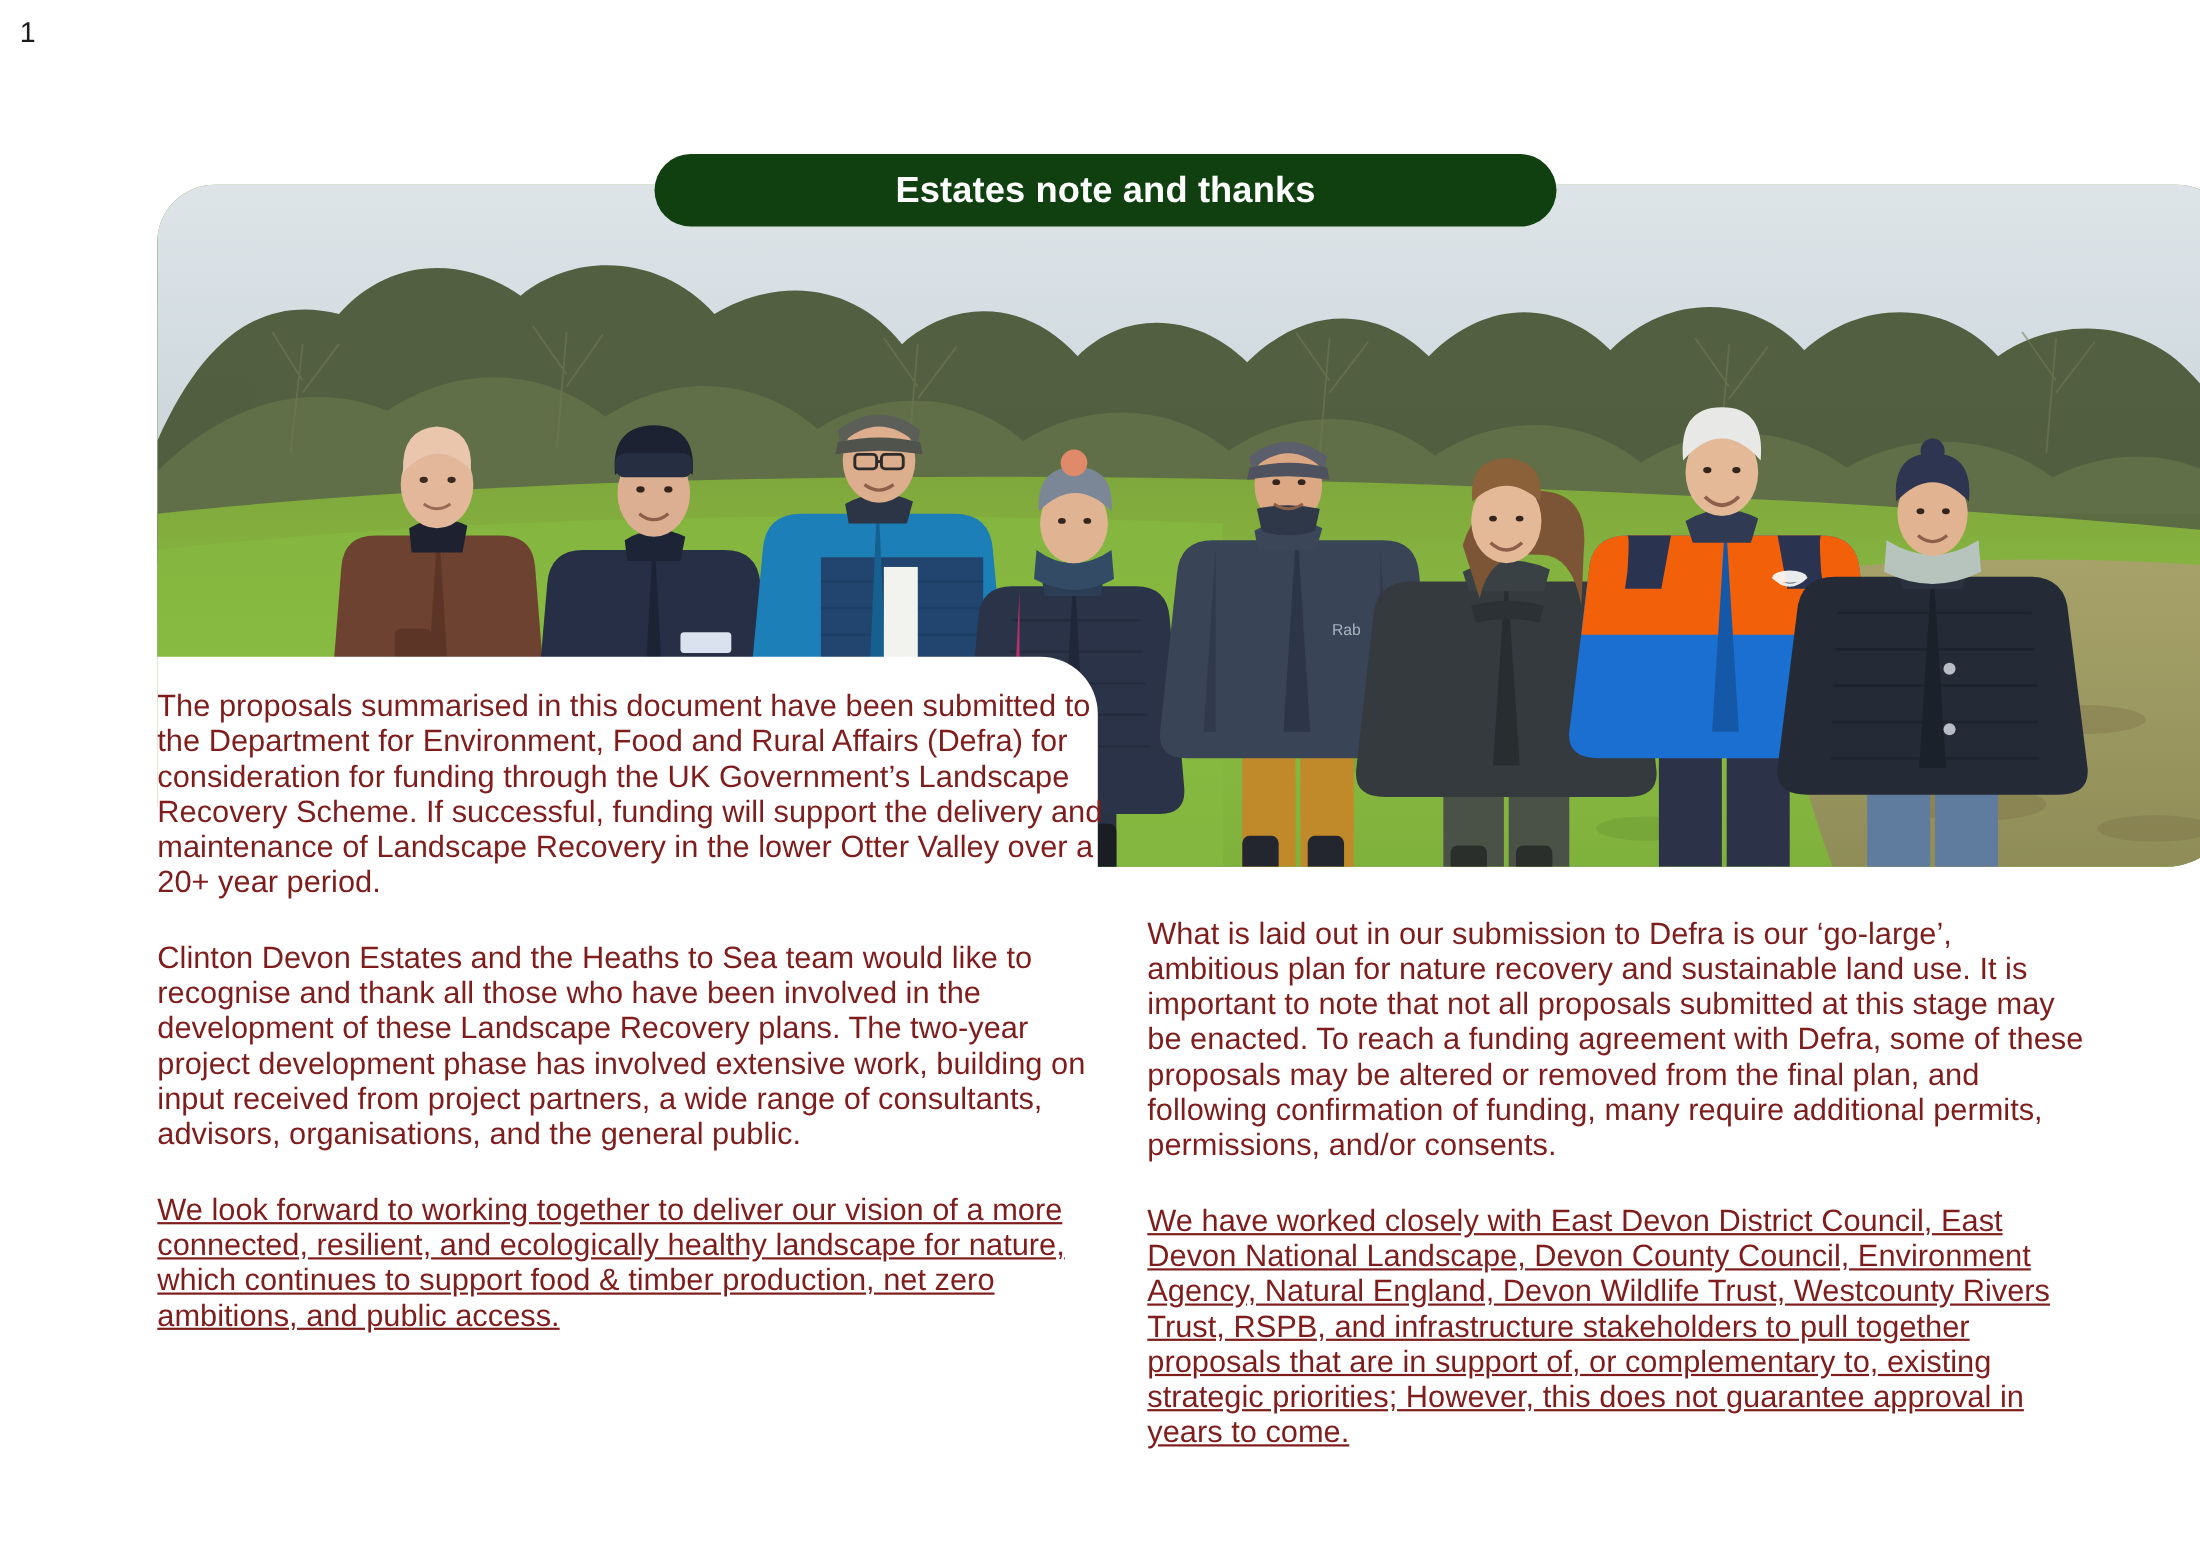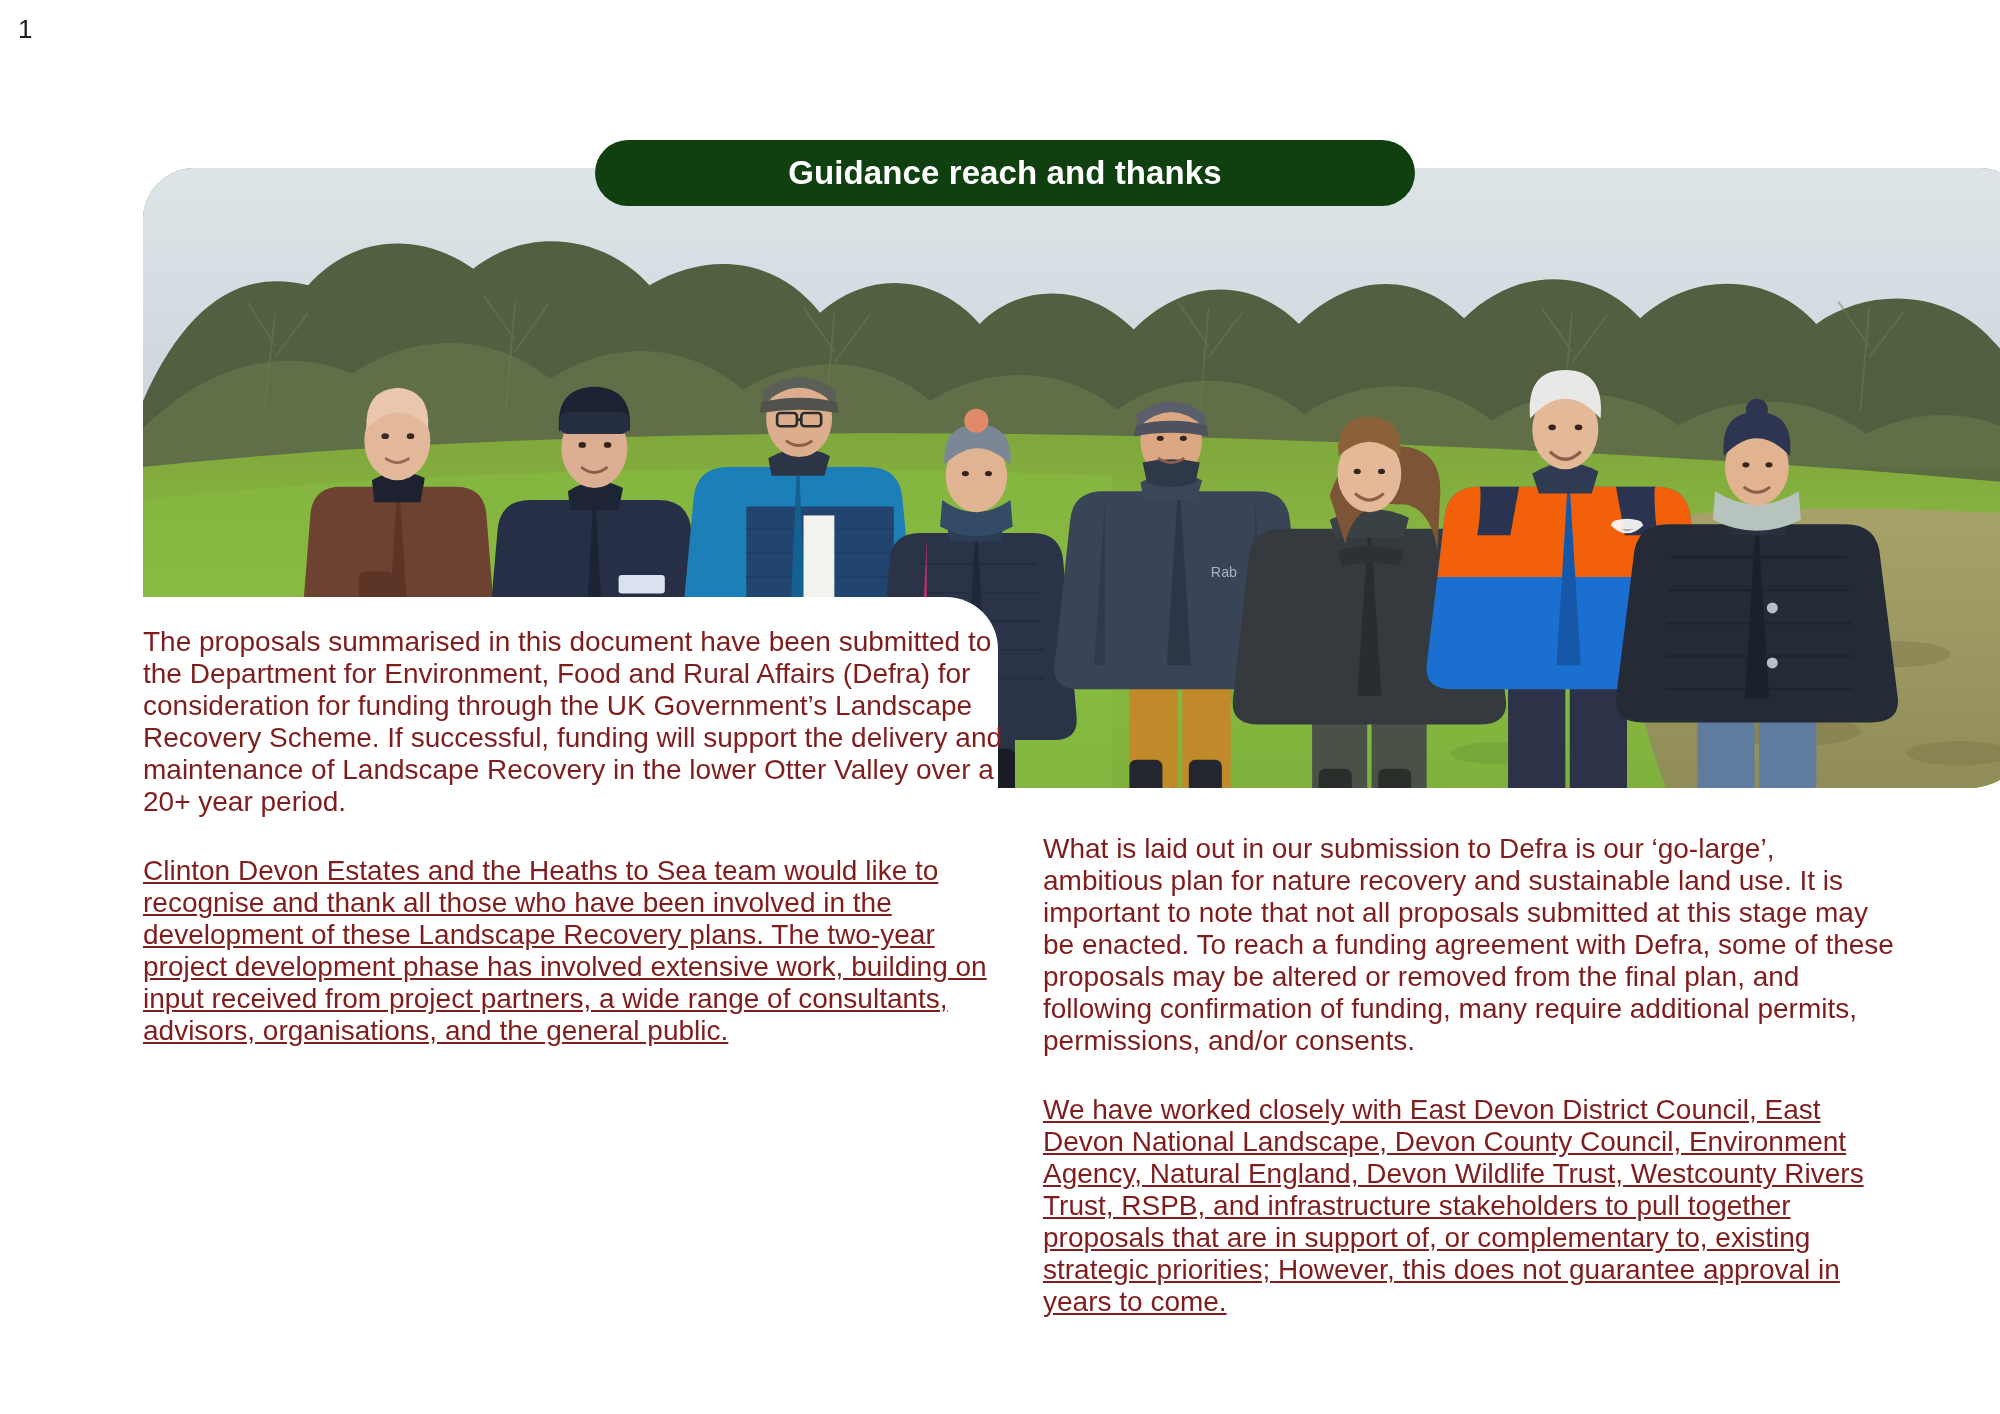--- a/index.html
+++ b/index.html
@@ -333,7 +333,7 @@
   <div class="text-mask"></div>
 
   <div class="title-pill">
-    <span class="title-pill-text">Guidance reach and thanks</span>
+    <span class="title-pill-text">Estates note and thanks</span>
   </div>
 
   <div class="col col-left">

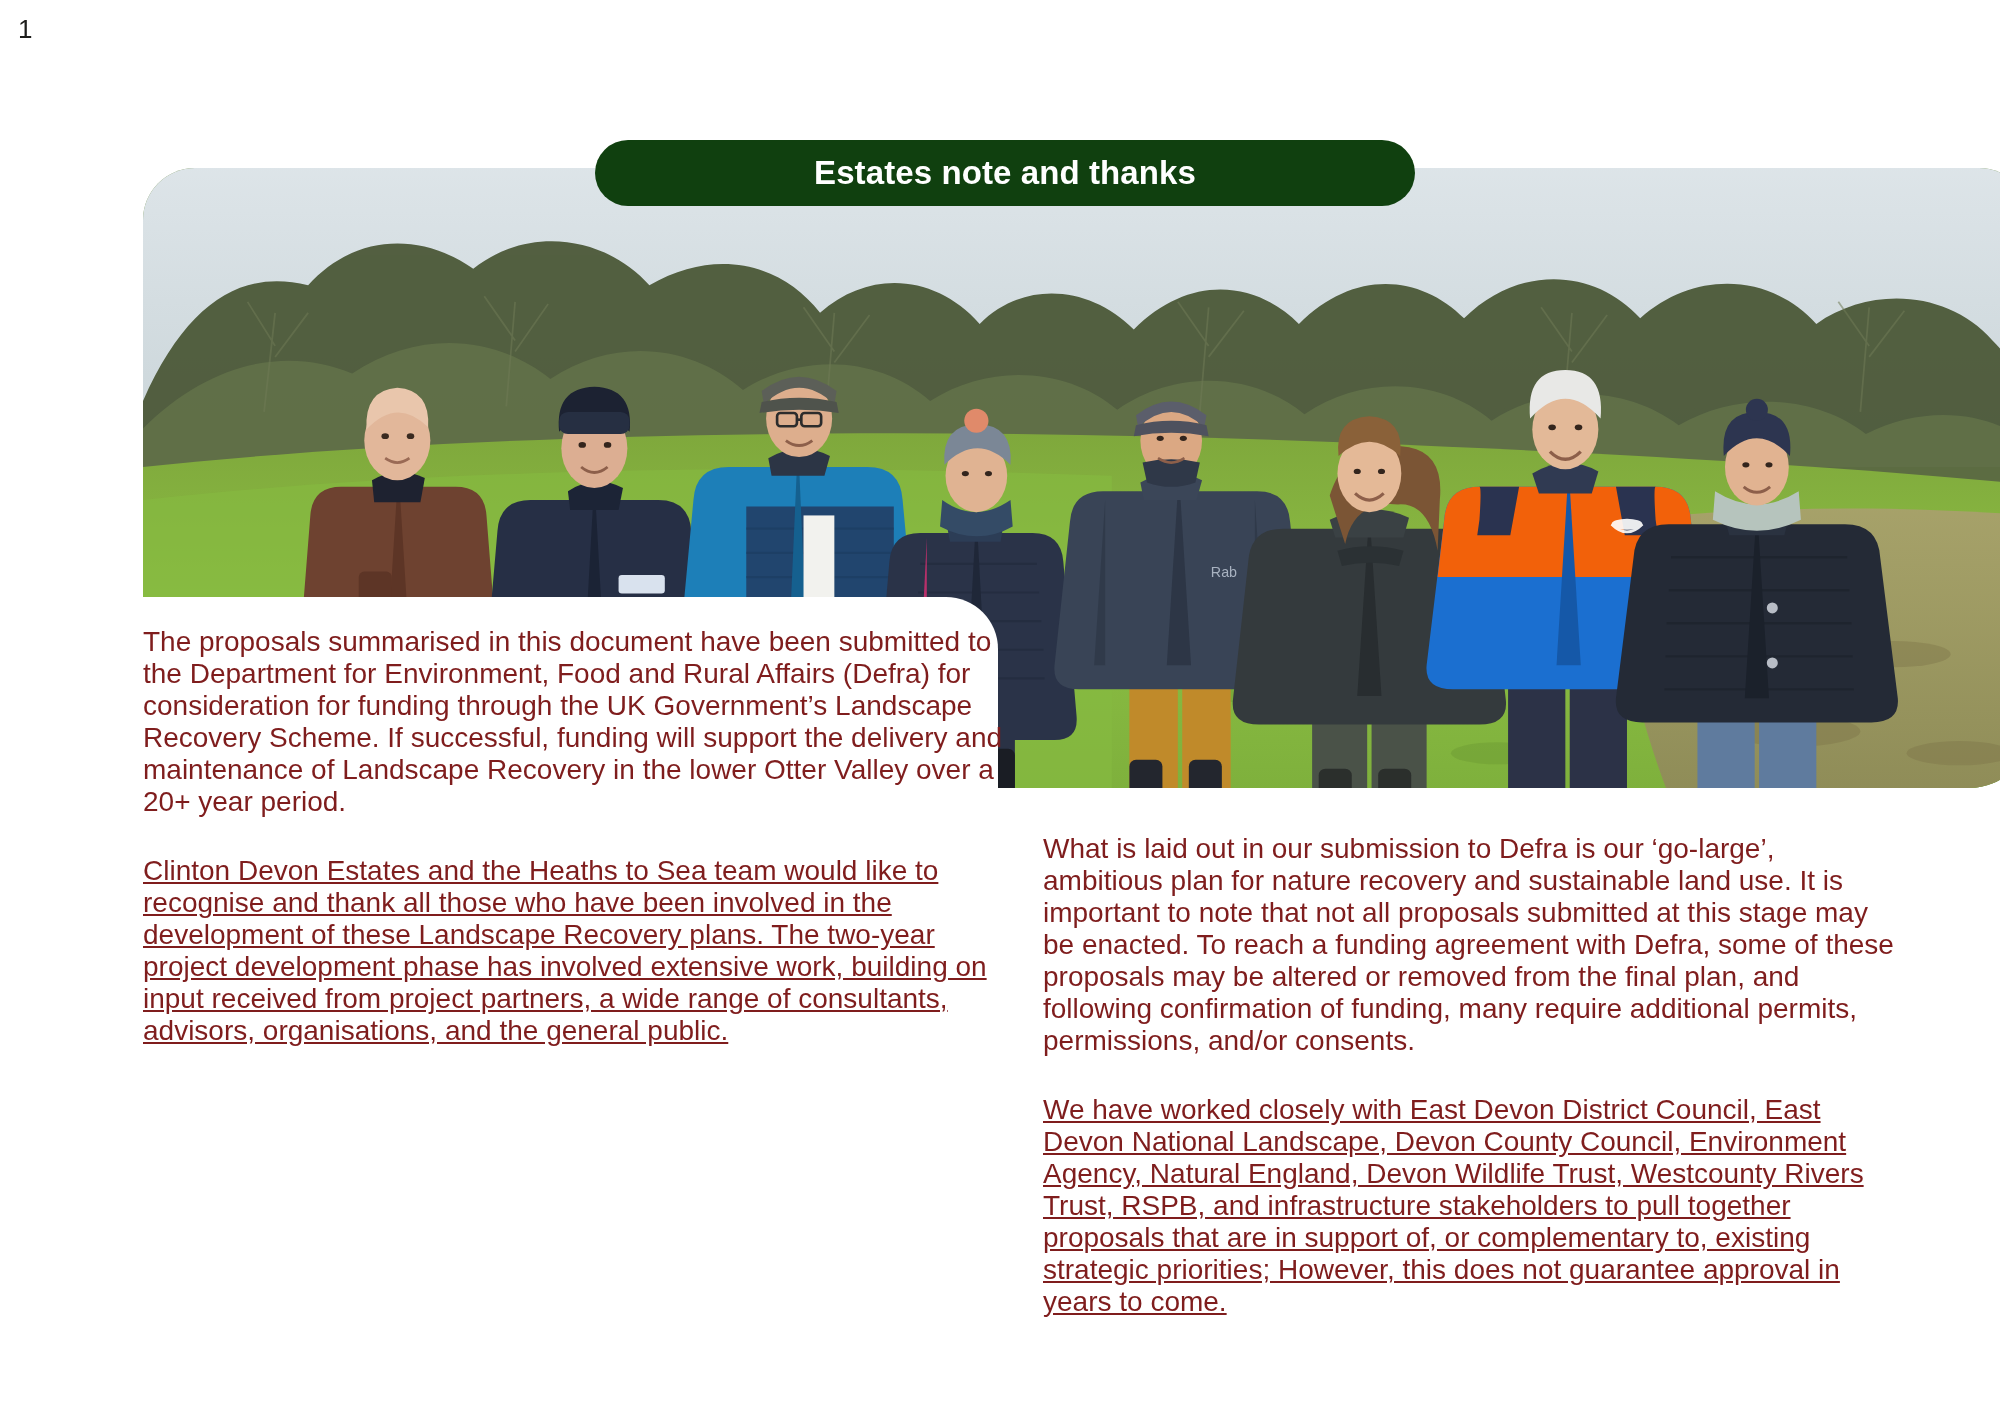--- a/index.html
+++ b/index.html
@@ -339,6 +339,7 @@
   <div class="col col-left">
     <p>The proposals summarised in this document have been submitted to the Department for Environment, Food and Rural Affairs (Defra) for consideration for funding through the UK Government’s Landscape Recovery Scheme. If successful, funding will support the delivery and maintenance of Landscape Recovery in the lower Otter Valley over a 20+ year period.</p>
     <p>Clinton Devon Estates and the Heaths to Sea team would like to recognise and thank all those who have been involved in the development of these Landscape Recovery plans. The two-year project development phase has involved extensive work, building on input received from project partners, a wide range of consultants, advisors, organisations, and the general public.</p>
+    <p>We look forward to working together to deliver our vision of a more connected, resilient, and ecologically healthy landscape for nature, which continues to support food &amp; timber production, net zero ambitions, and public access.</p>
   </div>
 
   <div class="col col-right">

